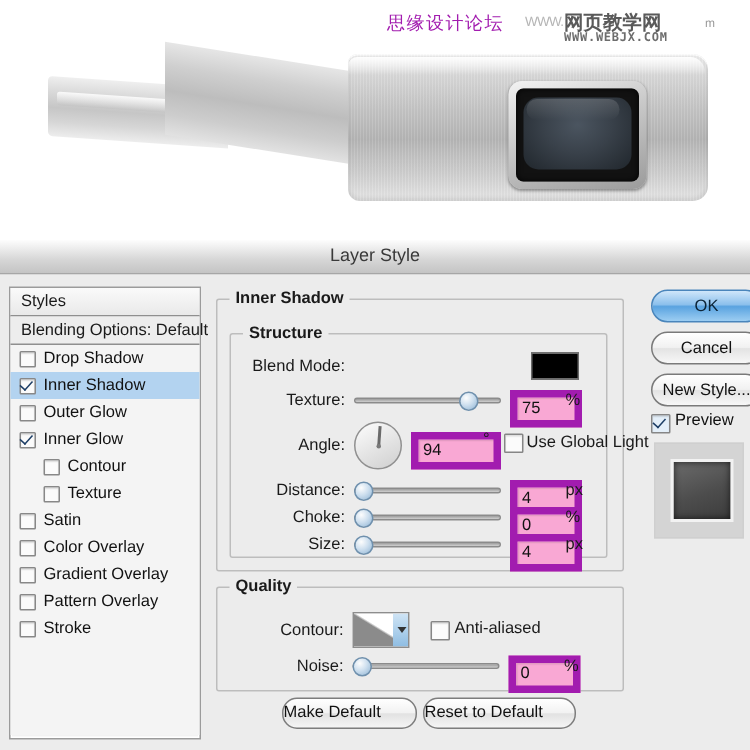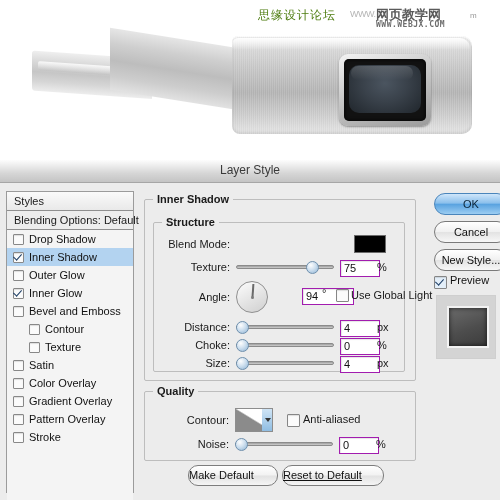--- a/index.html
+++ b/index.html
@@ -15,7 +15,7 @@
   .photo-area{position:absolute;left:0;top:0;width:500px;height:160px;background:#ffffff;overflow:hidden;}
   .watermark{position:absolute;top:5px;right:2px;width:240px;height:26px;}
   .wm-cn{
-    position:absolute;left:0;top:2px;font-size:12px;color:#4d7c0f;
+    position:absolute;left:0;top:2px;font-size:12px;color:#a21caf;
     letter-spacing:1px;font-family:Liberation Mono, monospace;white-space:nowrap;
   }
   .wm-w{position:absolute;left:92px;top:4px;font-size:9px;color:#b5b5b5;letter-spacing:-.5px;}

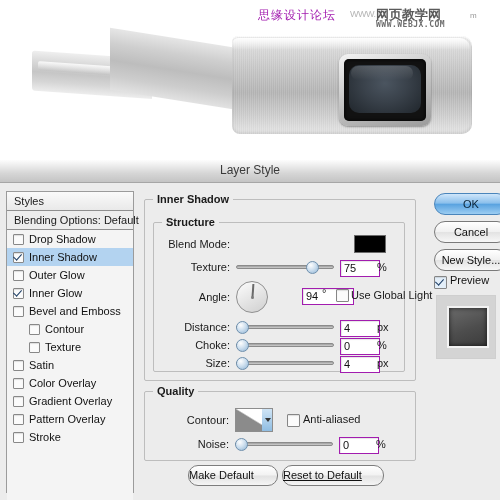--- a/index.html
+++ b/index.html
@@ -143,7 +143,7 @@
 
   .lbl{position:absolute;font-size:11px;color:#1a1a1a;text-align:right;}
   .num{
-    position:absolute;height:15px;background:#ffffff;border:1px solid #a21caf;
+    position:absolute;height:15px;background:#f9a8d4;border:5px solid #a21caf;
     font-size:11px;color:#111;padding:0 3px;line-height:15px;
     box-shadow:inset 1px 1px 1px rgba(0,0,0,.10);
   }

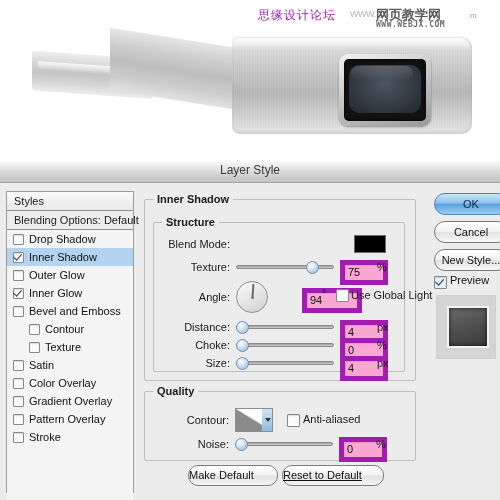--- a/index.html
+++ b/index.html
@@ -365,7 +365,7 @@
               <div class="dial-hand" style="transform:rotate(184deg);"></div>
               <div class="dial-dot"></div>
             </div>
-            <div class="num" style="left:120px;top:65px;width:44px;margin-left:28px;">94</div>
+            <div class="num" style="left:120px;top:65px;width:44px;">94</div>
             <div class="unit" style="left:168px;top:64px;">°</div>
             <div class="chk" style="left:182px;top:66px;"></div>
             <div class="lbl" style="left:197px;top:66px;text-align:left;white-space:nowrap;">Use Global Light</div>

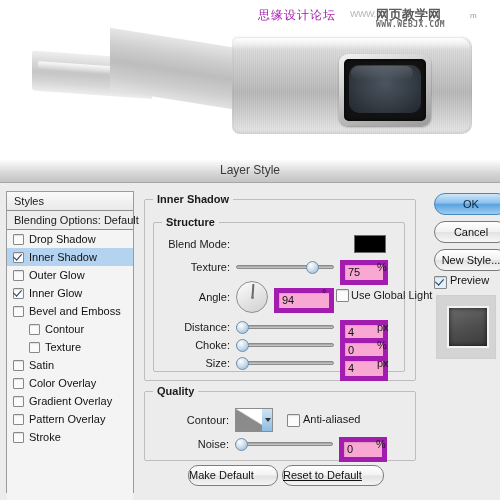--- a/index.html
+++ b/index.html
@@ -305,10 +305,6 @@
               <span class="cbx on"></span>
               <span>Inner Glow</span>
             </div>
-            <div class="fx">
-              <span class="cbx"></span>
-              <span>Bevel and Emboss</span>
-            </div>
             <div class="fx indent">
               <span class="cbx"></span>
               <span>Contour</span>

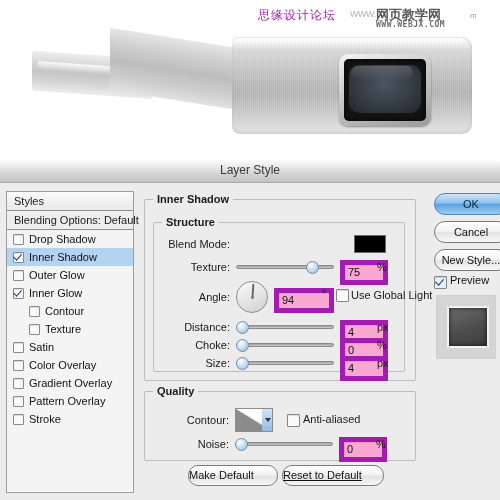--- a/index.html
+++ b/index.html
@@ -413,7 +413,7 @@
         </div>
 
         <div class="pbtn" style="left:44px;top:274px;width:88px;">Make Default</div>
-        <div class="pbtn" style="left:138px;top:274px;width:100px;text-decoration:underline;">Reset to Default</div>
+        <div class="pbtn" style="left:138px;top:274px;width:100px;">Reset to Default</div>
       </div>
 
       <div class="right">

